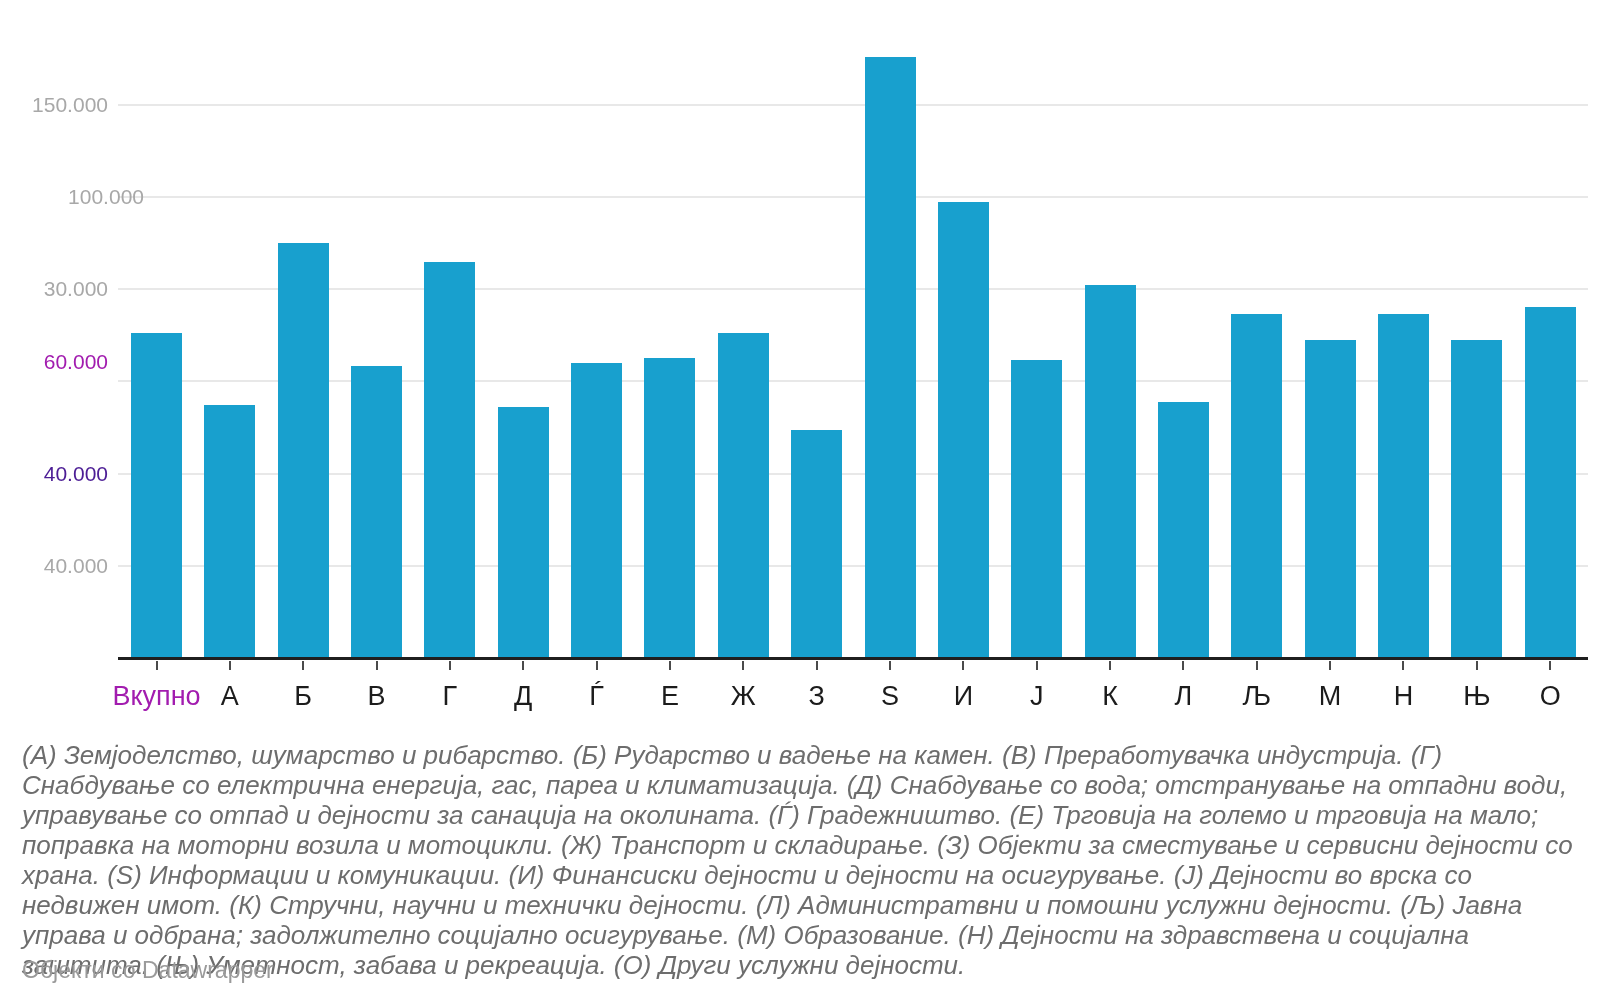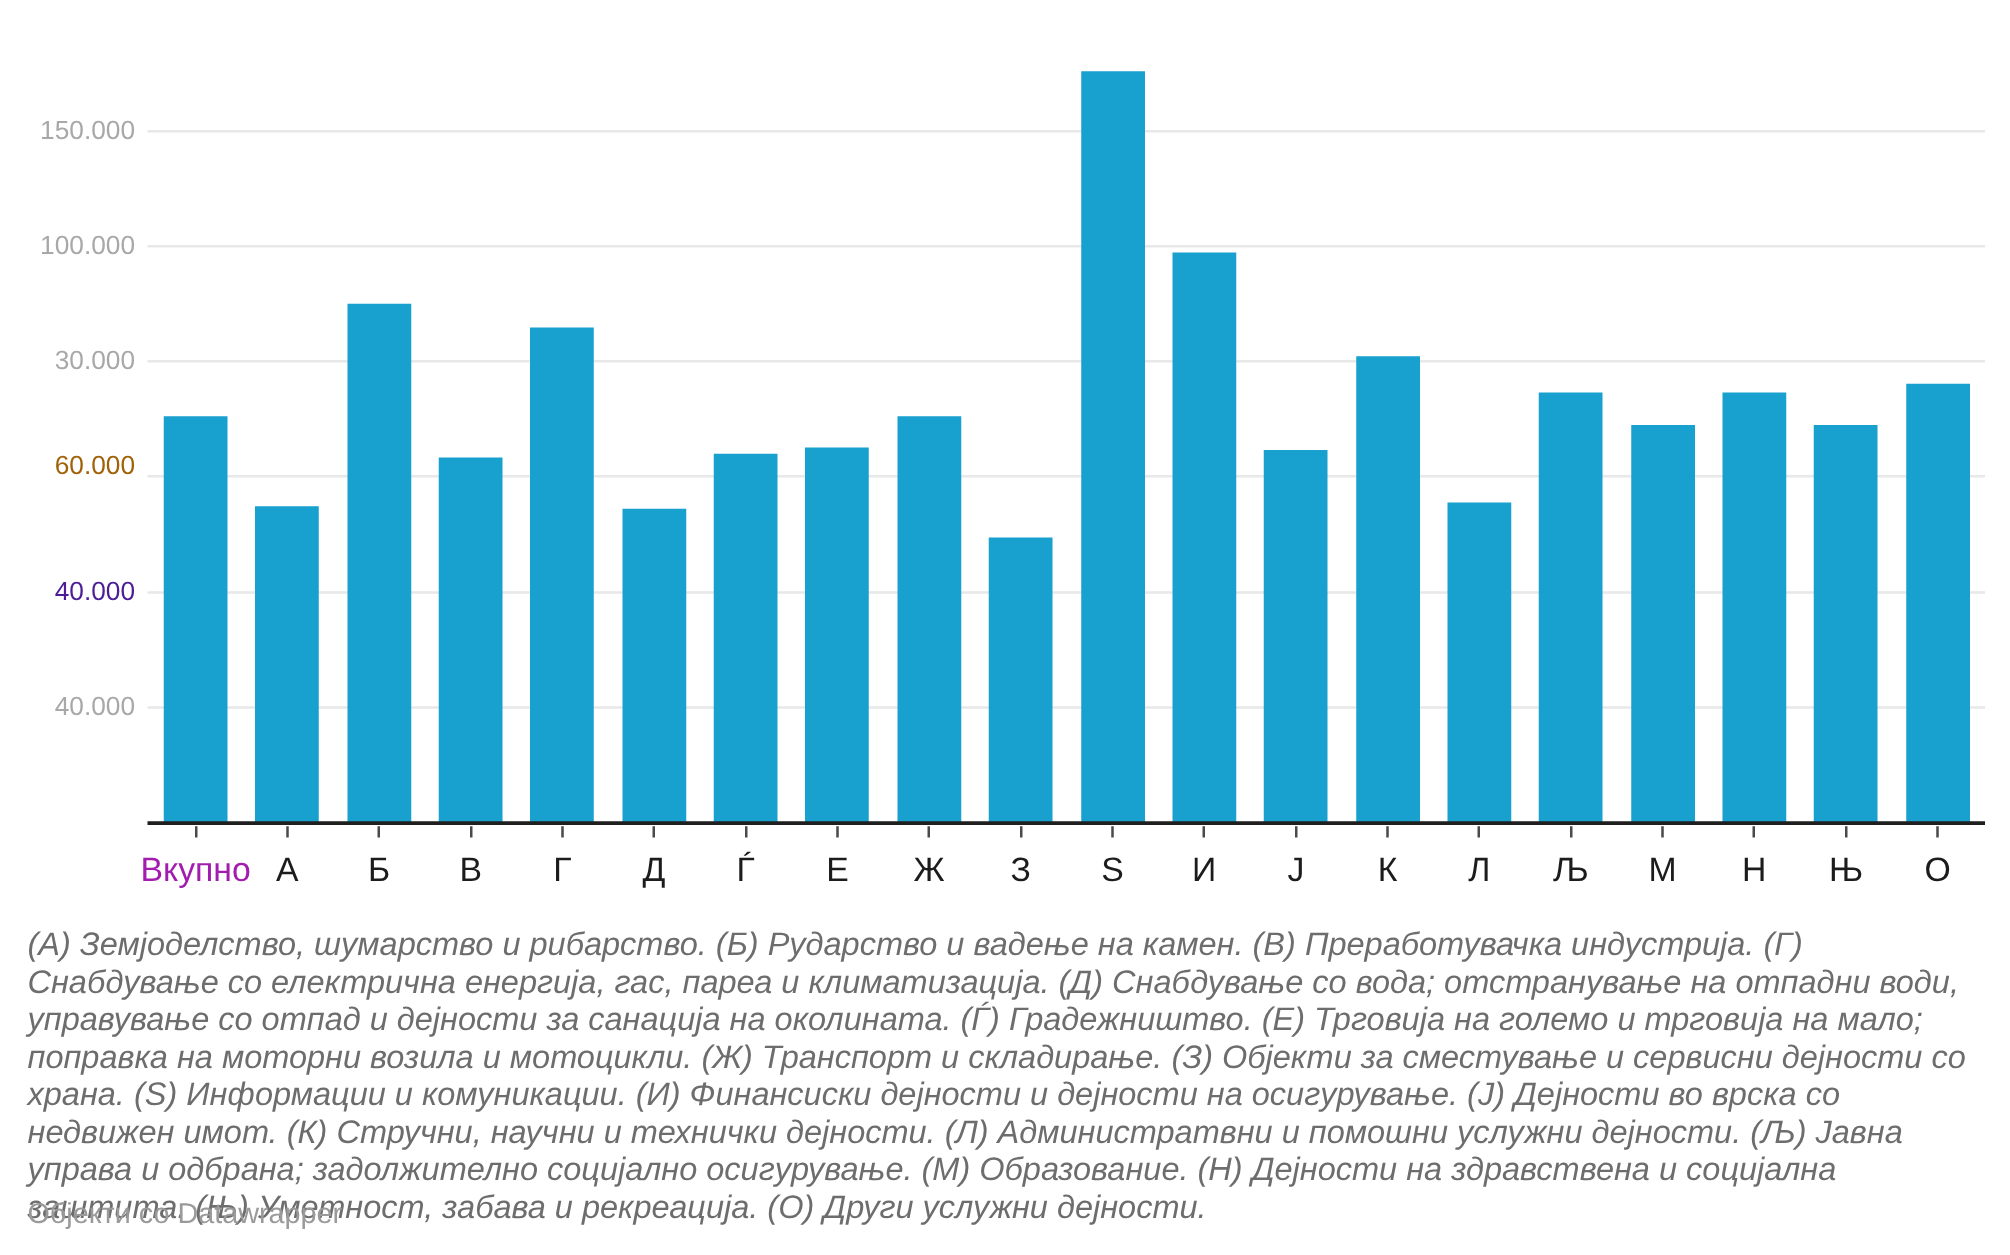--- a/index.html
+++ b/index.html
@@ -36,7 +36,7 @@
     <div class="gridline" style="left: 118px; width: 1470px; top: 288.2px; background: rgb(232, 232, 232);"></div>
     <div class="ytick-label" style="top: 289.2px; color: rgb(168, 168, 168);">30.000</div>
     <div class="gridline" style="left: 118px; width: 1470px; top: 196px; background: rgb(232, 232, 232);"></div>
-    <div class="ytick-label" style="top: 197px; color: rgb(168, 168, 168);">100.000</div>
+    <div class="ytick-label" style="top: 197px; color: rgb(168, 168, 168); margin-left: 36px;">100.000</div>
     <div class="gridline" style="left: 118px; width: 1470px; top: 103.8px; background: rgb(232, 232, 232);"></div>
     <div class="ytick-label" style="top: 104.8px; color: rgb(168, 168, 168);">150.000</div>
     <div class="bar" style="left: 131px; width: 51px; top: 332.995px; height: 325.005px; background: rgb(24, 160, 206);"></div>

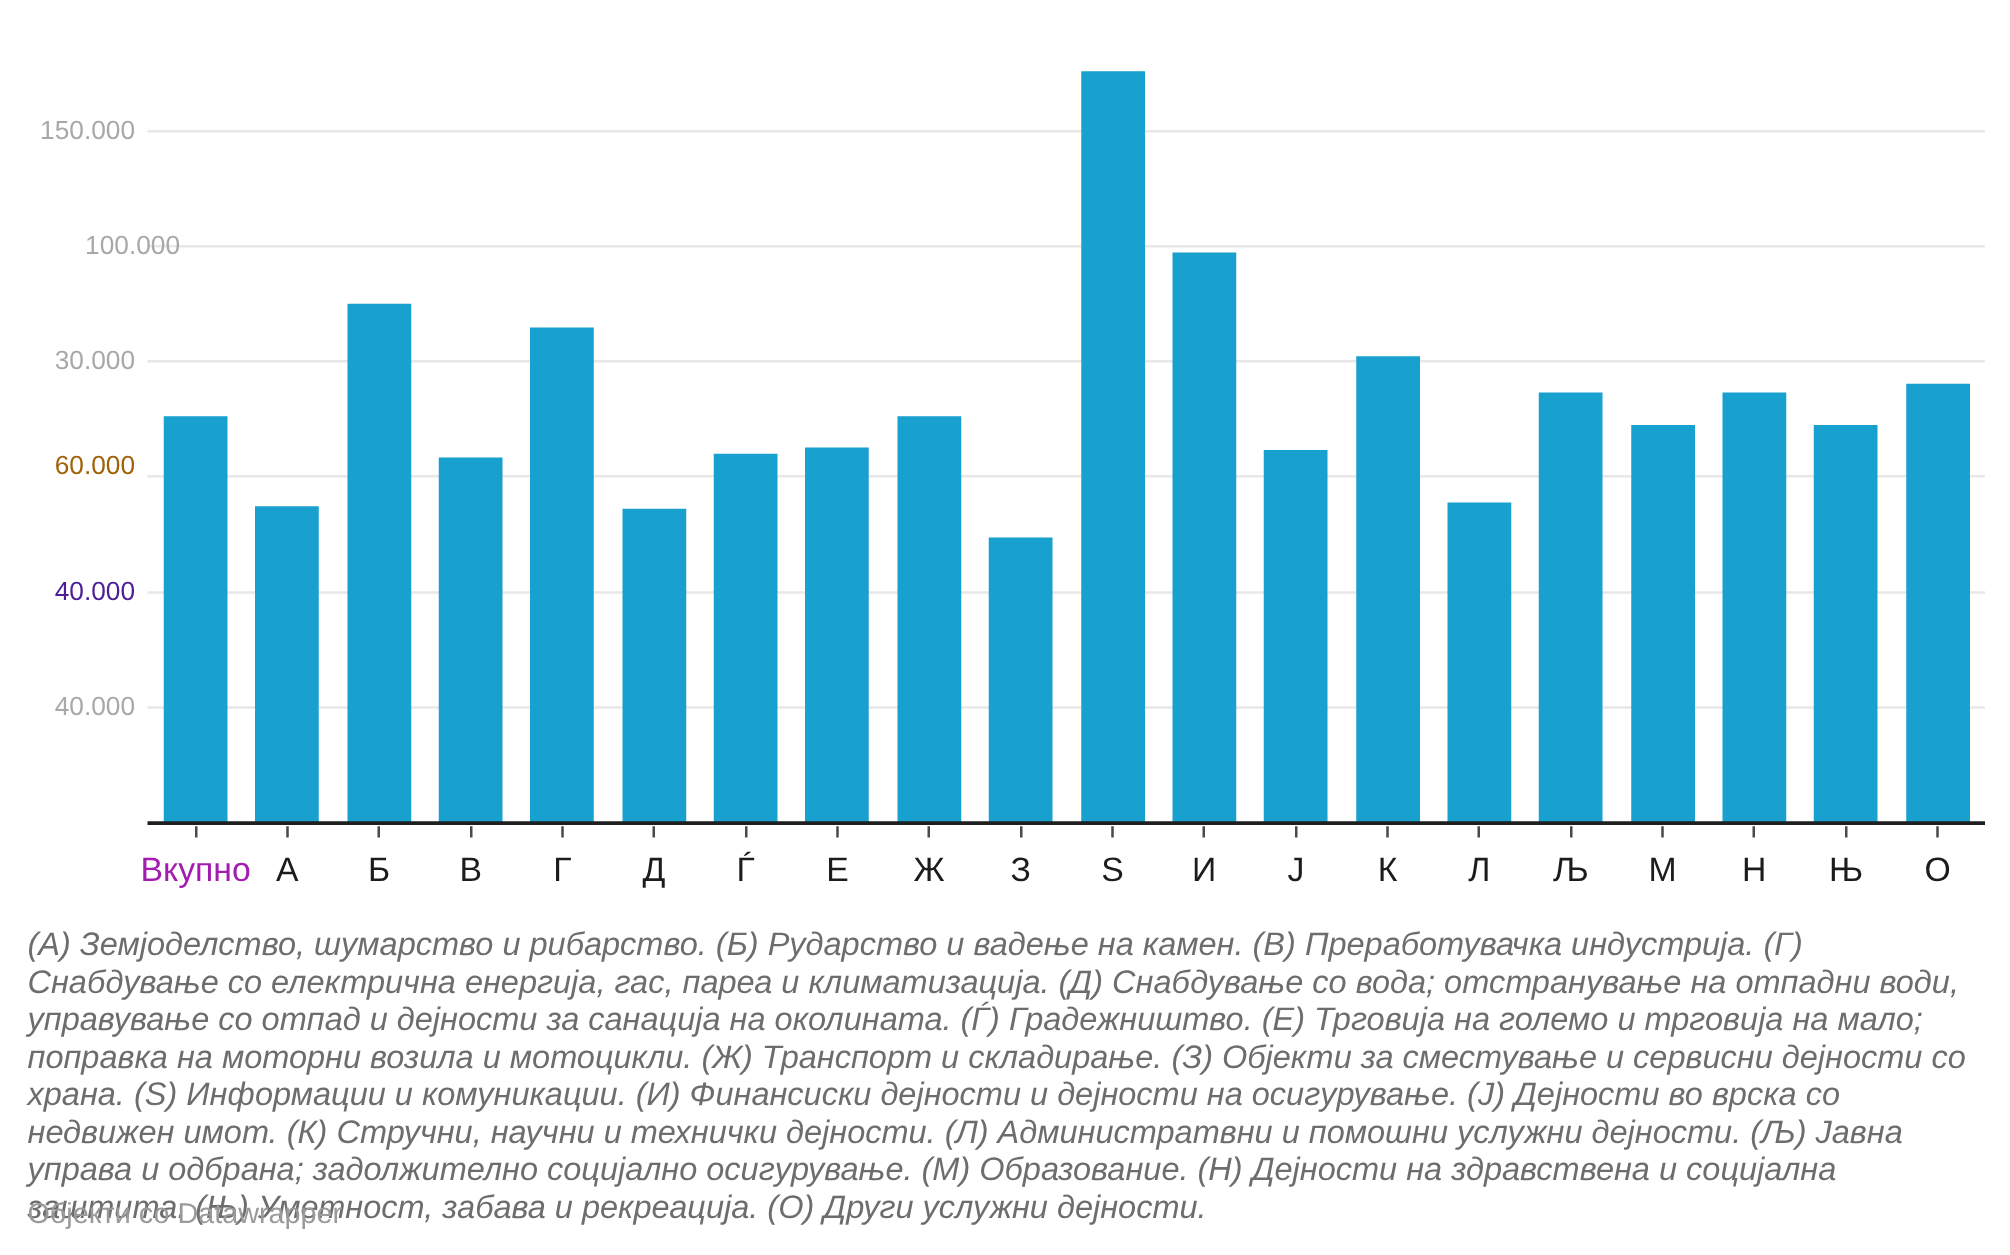--- a/index.html
+++ b/index.html
@@ -32,7 +32,7 @@
     <div class="gridline" style="left: 118px; width: 1470px; top: 472.6px; background: rgb(232, 232, 232);"></div>
     <div class="ytick-label" style="top: 473.6px; color: #4c1d95;">40.000</div>
     <div class="gridline" style="left: 118px; width: 1470px; top: 380.4px; background: rgb(232, 232, 232);"></div>
-    <div class="ytick-label" style="top: 373px; color: #a16207;">60.000</div>
+    <div class="ytick-label" style="top: 362px; color: #a21caf;">60.000</div>
     <div class="gridline" style="left: 118px; width: 1470px; top: 288.2px; background: rgb(232, 232, 232);"></div>
     <div class="ytick-label" style="top: 289.2px; color: rgb(168, 168, 168);">30.000</div>
     <div class="gridline" style="left: 118px; width: 1470px; top: 196px; background: rgb(232, 232, 232);"></div>

